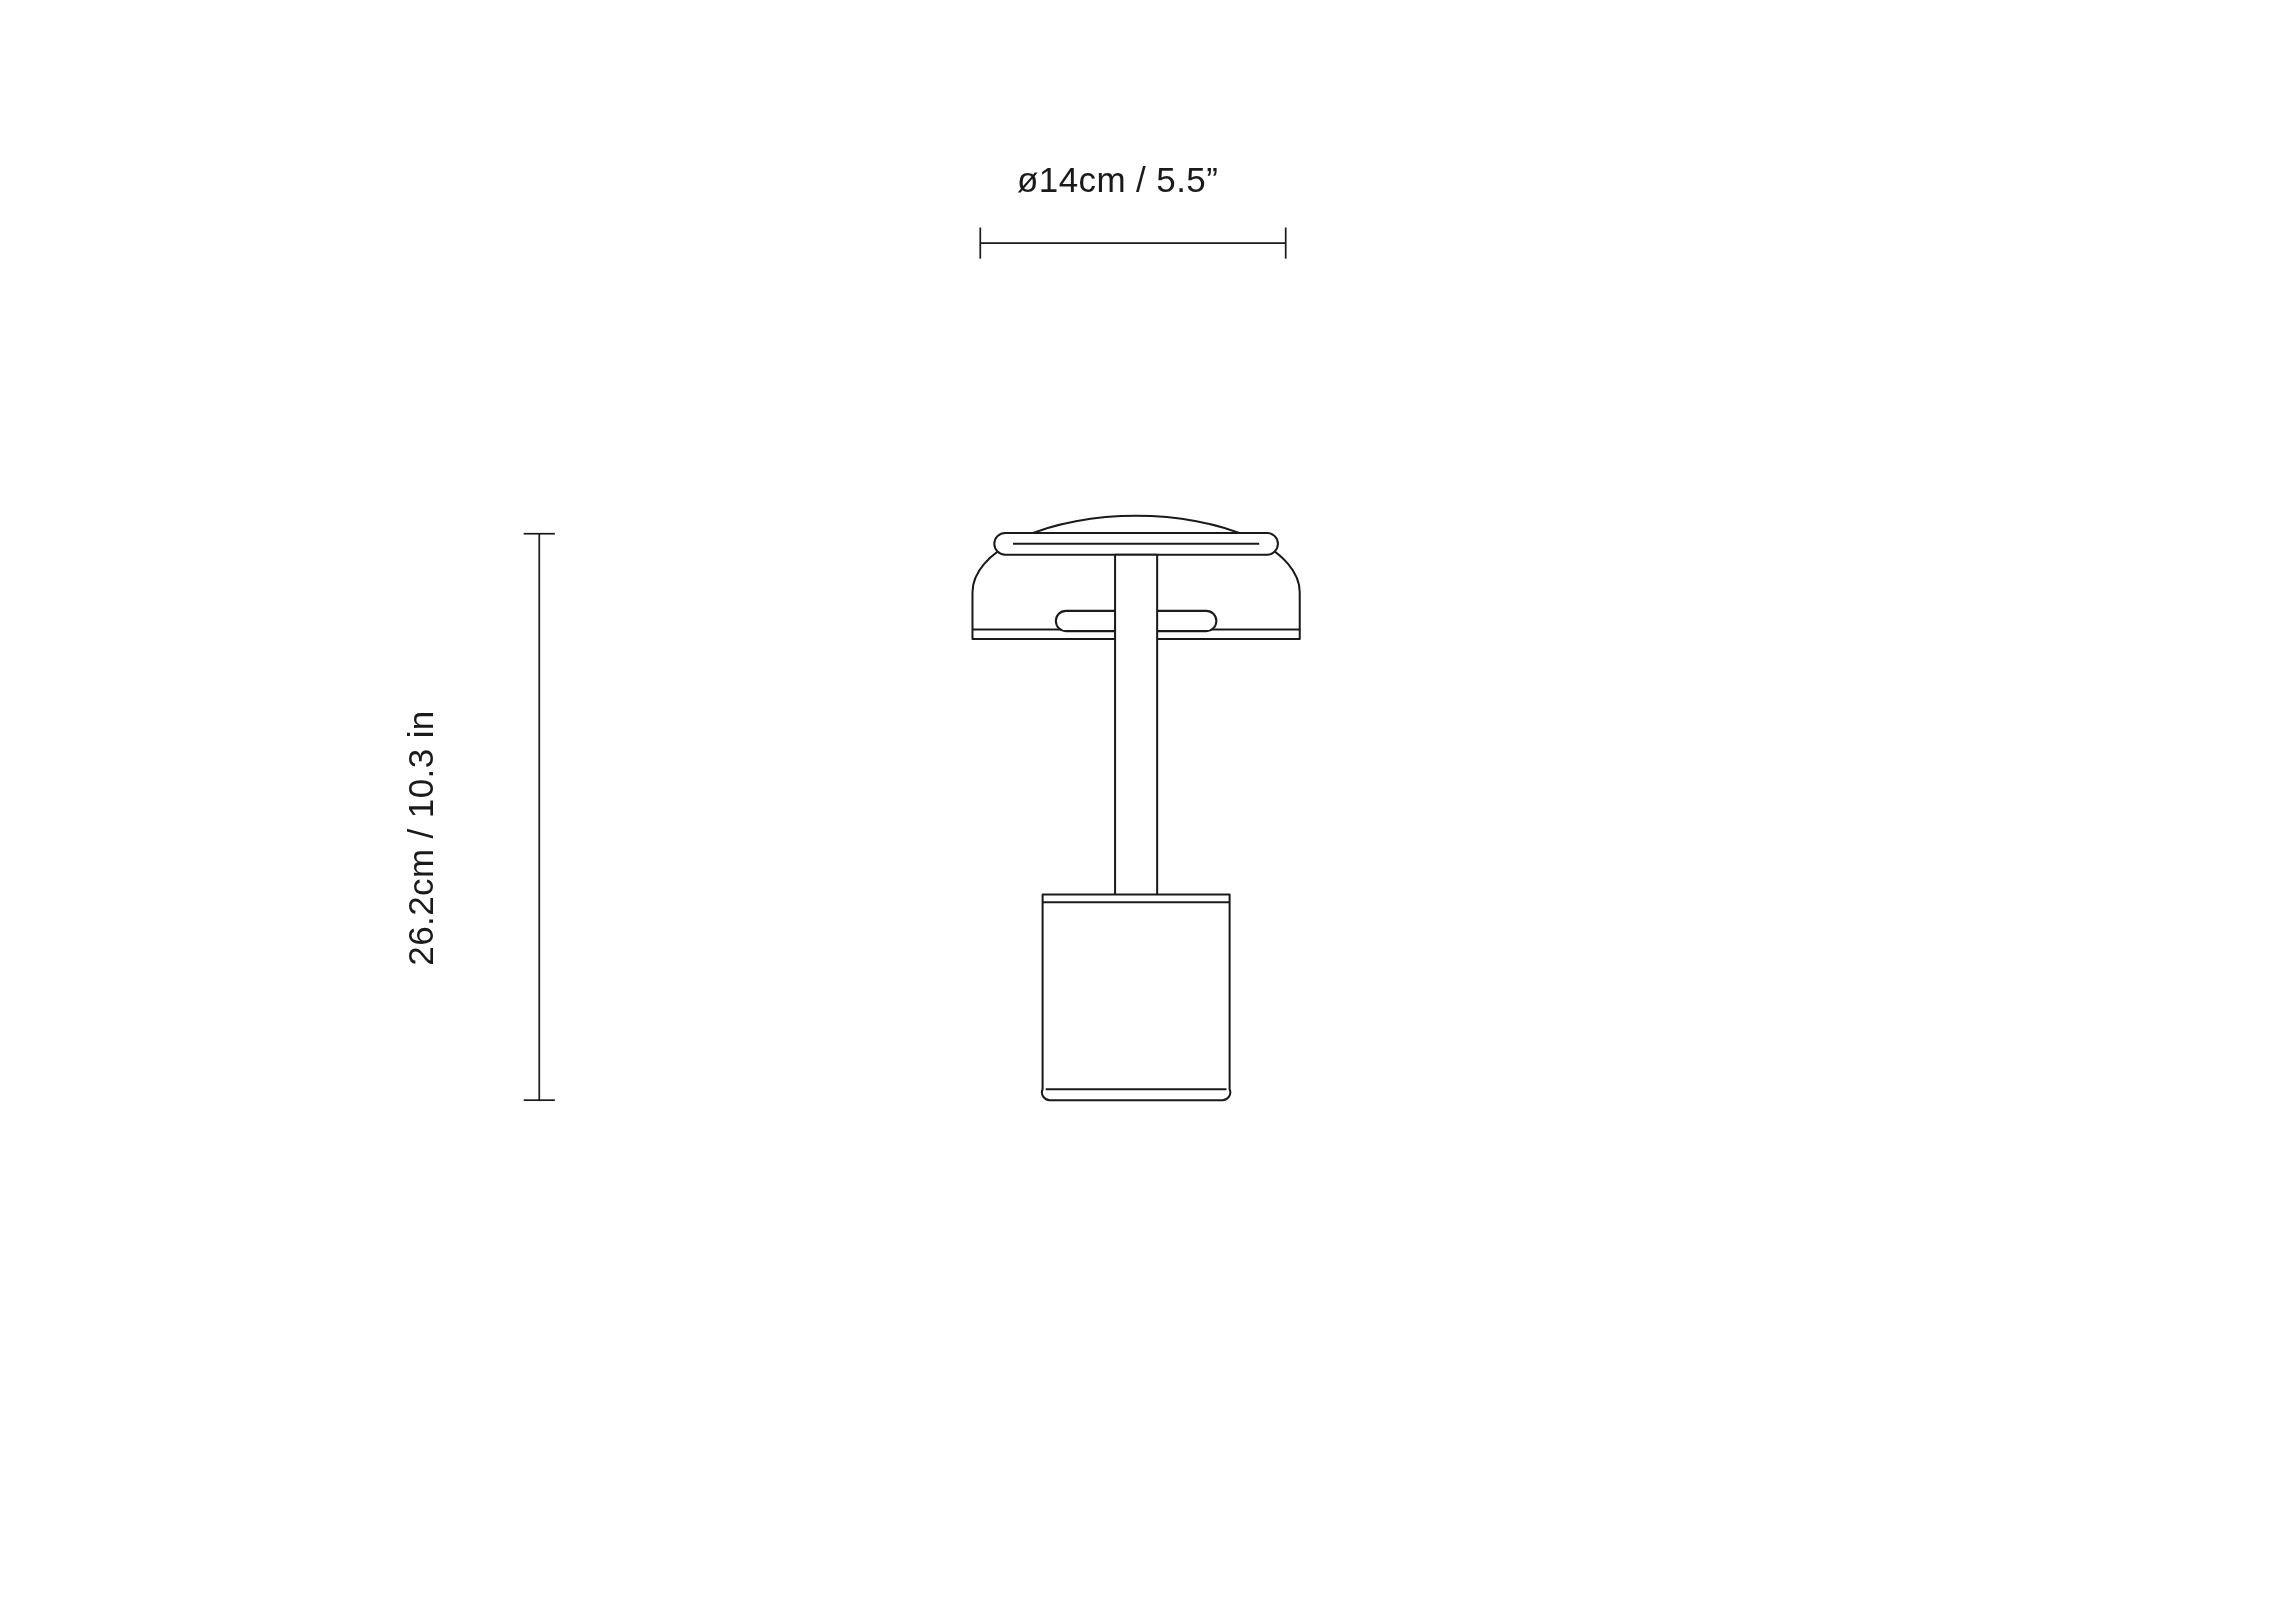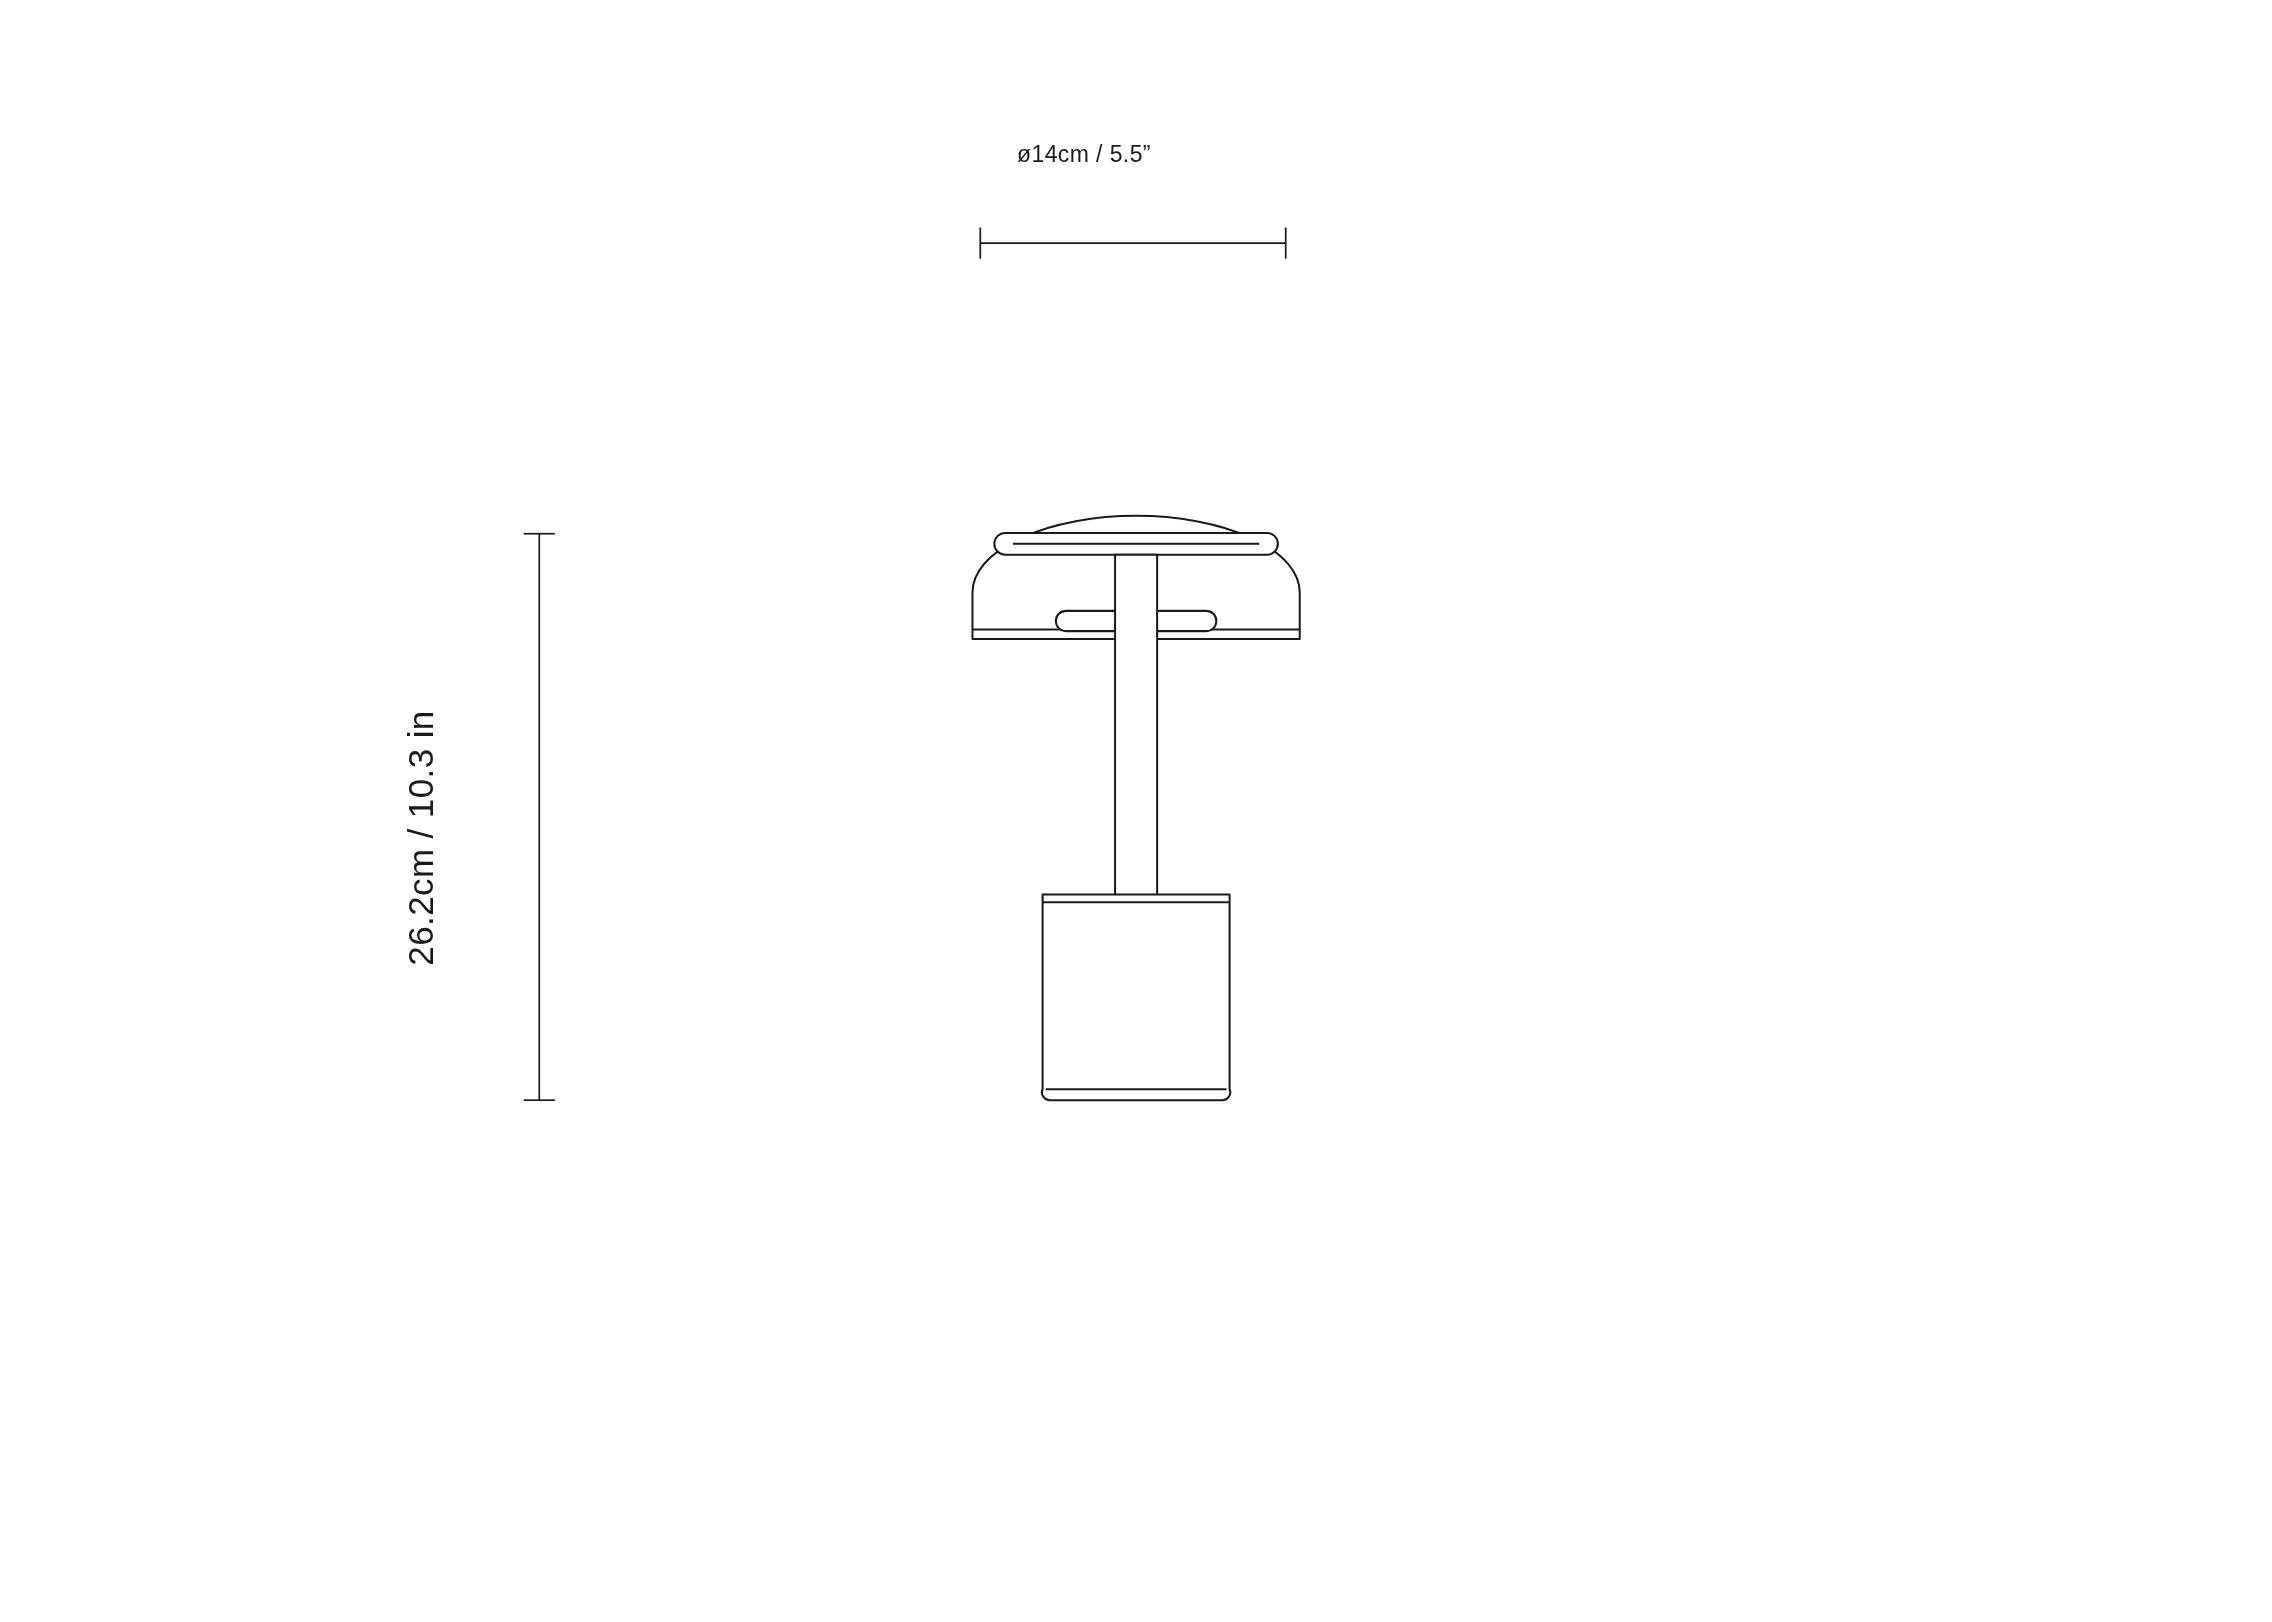--- a/index.html
+++ b/index.html
@@ -28,8 +28,8 @@
   }
   #width-label {
     left: 1017px;
-    top: 141px;
-    font-size: 23px;
+    top: 160px;
+    font-size: 35px;
   }
   #height-label {
     left: 421px;

